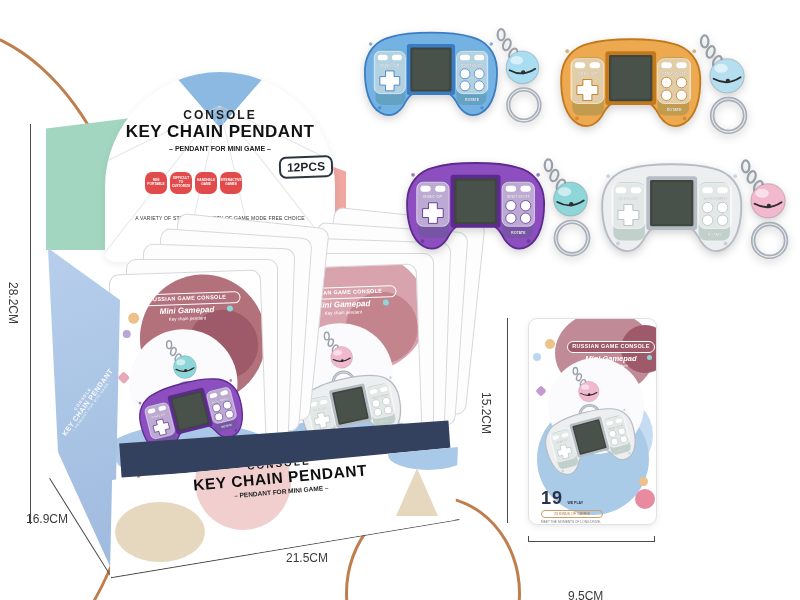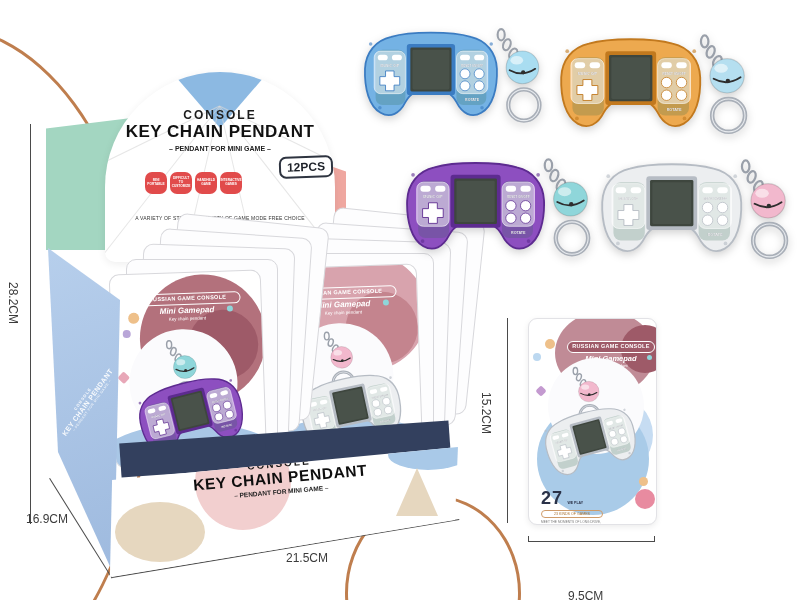--- a/index.html
+++ b/index.html
@@ -271,7 +271,7 @@
         </svg>
     </div>
     <div class="abs" style="left:12px;top:170px;">
-      <span class="count-num">27</span>
+      <span class="count-num">19</span>
       <span class="count-cap">WE PLAY</span>
       <div class="count-banner">23 KINDS OF GAMES</div>
       <div class="count-note">

